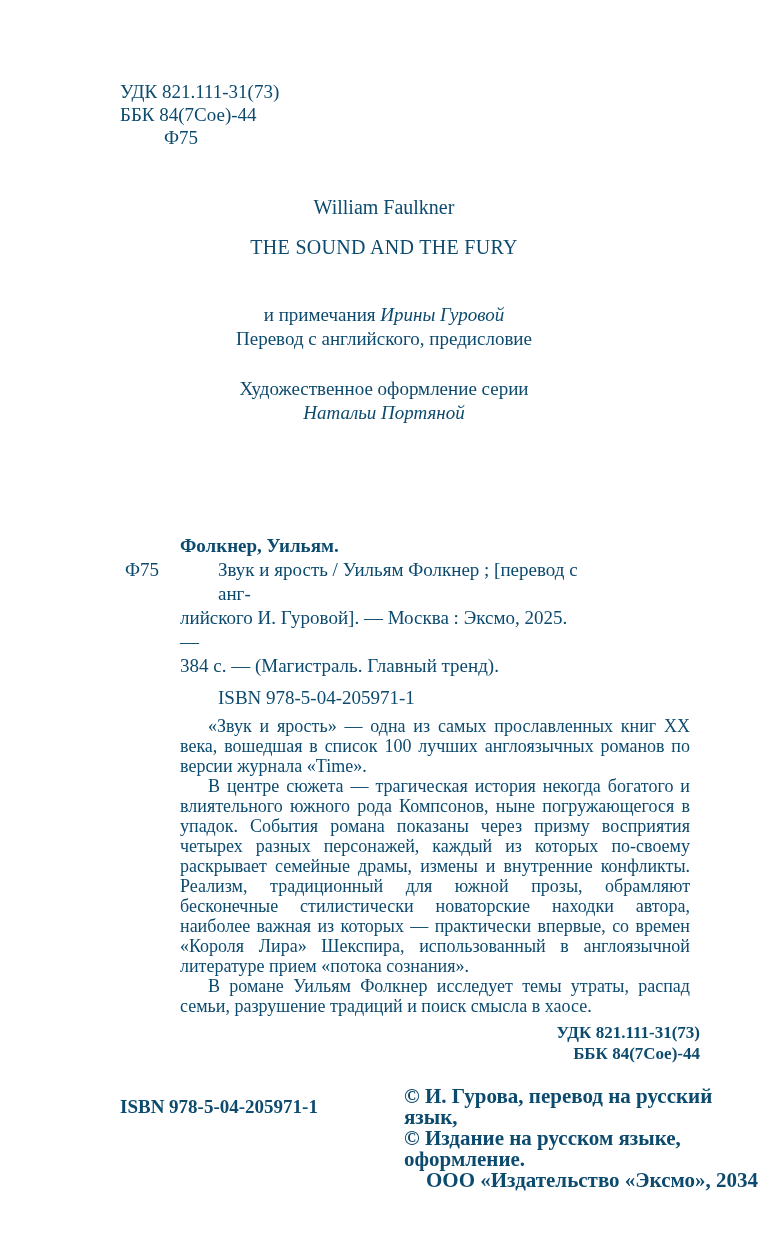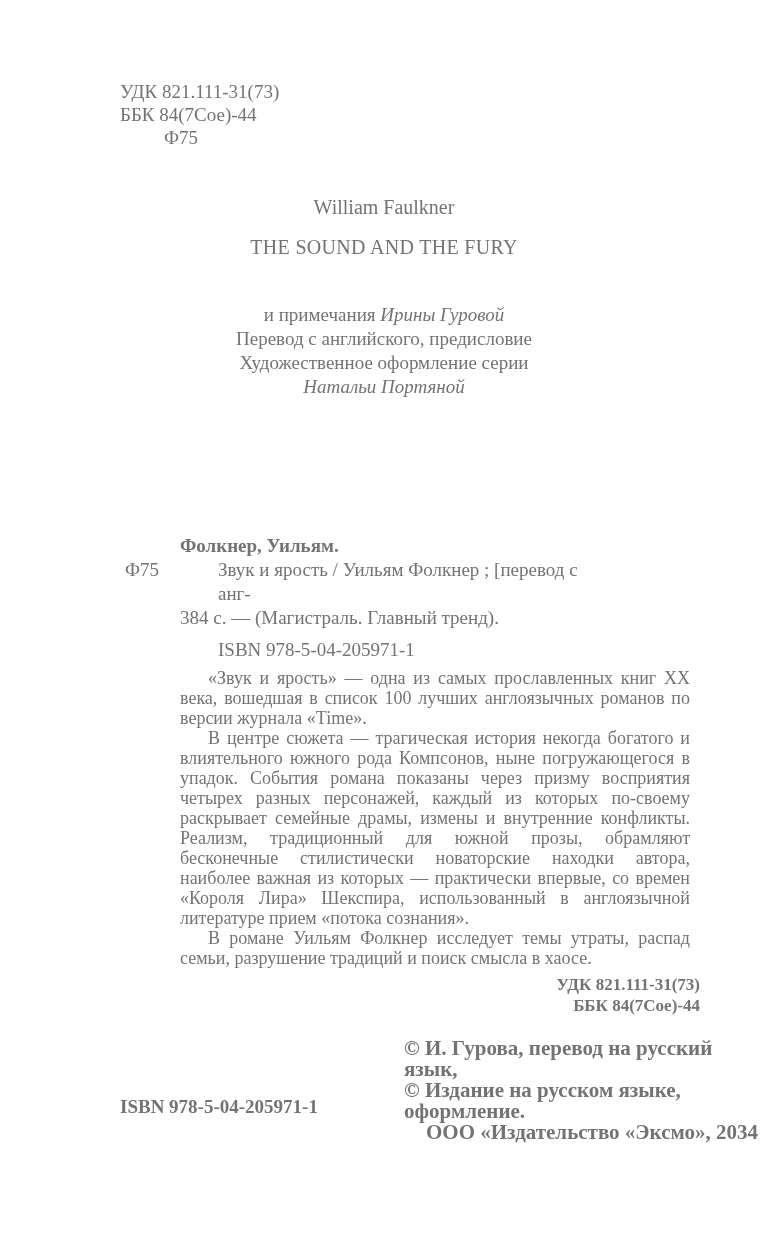--- a/index.html
+++ b/index.html
@@ -10,7 +10,7 @@
     height: 1240px;
     margin: 0 auto;
     background: #ffffff;
-    color: #737373;
+    color: #0c4a6e;
     font-family: "Liberation Serif", "DejaVu Serif", serif;
     overflow: hidden;
   }

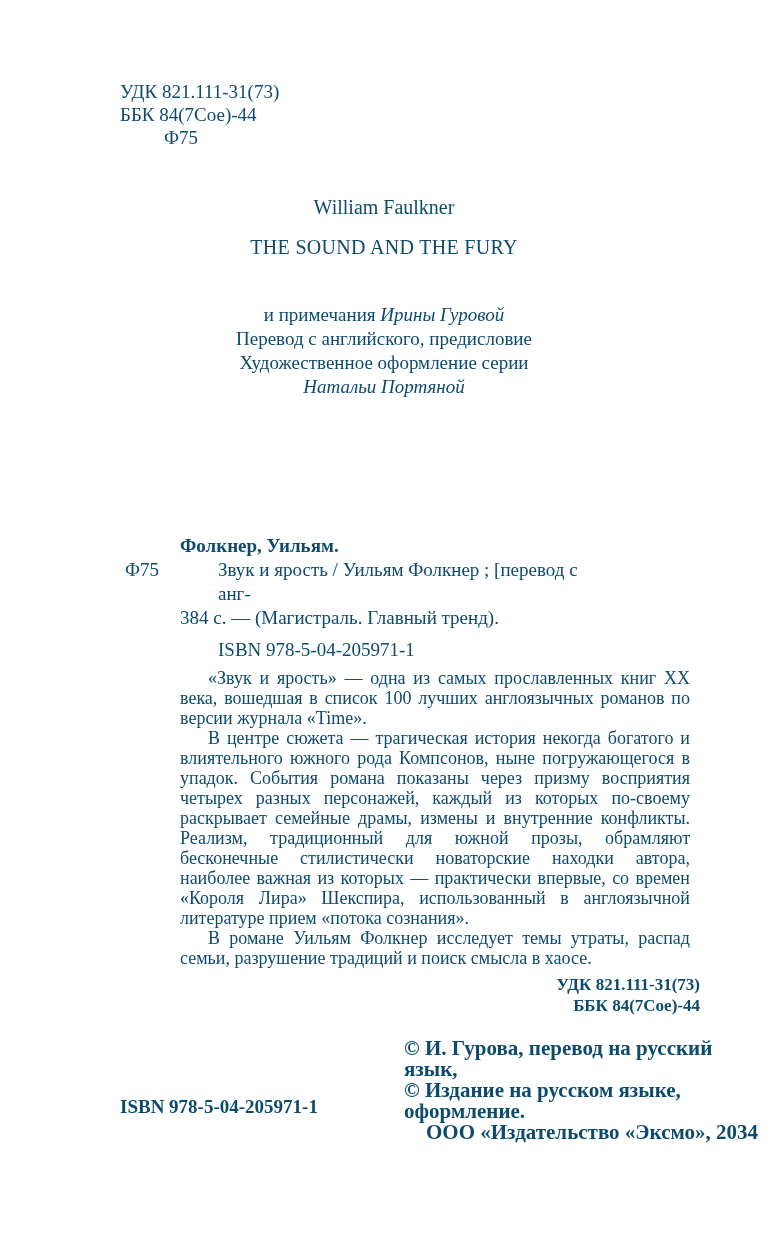--- a/index.html
+++ b/index.html
@@ -36,7 +36,7 @@
   .author { font-size: 20px; }
   .book-title { font-size: 20px; margin-top: 17px; letter-spacing: 0.3px; }
   .translation { margin-top: 44px; font-size: 19px; line-height: 24px; }
-  .design { font-size: 19px; line-height: 24px; }
+  .design { margin-top: 26px; font-size: 19px; line-height: 24px; }
   .italic { font-style: italic; }
 
   

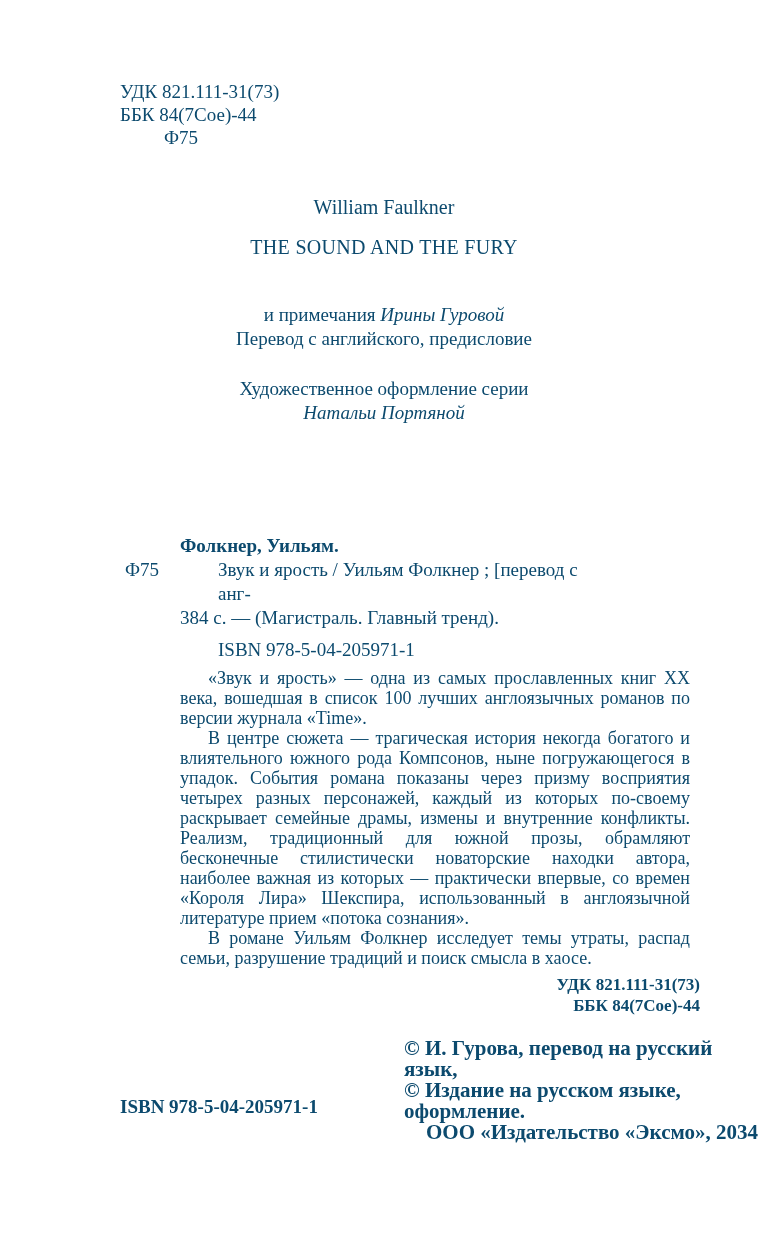--- a/index.html
+++ b/index.html
@@ -129,6 +129,7 @@
       <div class="margin-code">Ф75</div>
       <div class="catalog-heading">Фолкнер, Уильям.</div>
       <div class="entry-line first">Звук и ярость / Уильям Фолкнер ; [перевод с анг-</div>
+      <div class="entry-line">лийского И. Гуровой]. — Москва : Эксмо, 2025. —</div>
       <div class="entry-line">384 с. — (Магистраль. Главный тренд).</div>
       <div class="isbn-line">ISBN 978-5-04-205971-1</div>
     </div>

